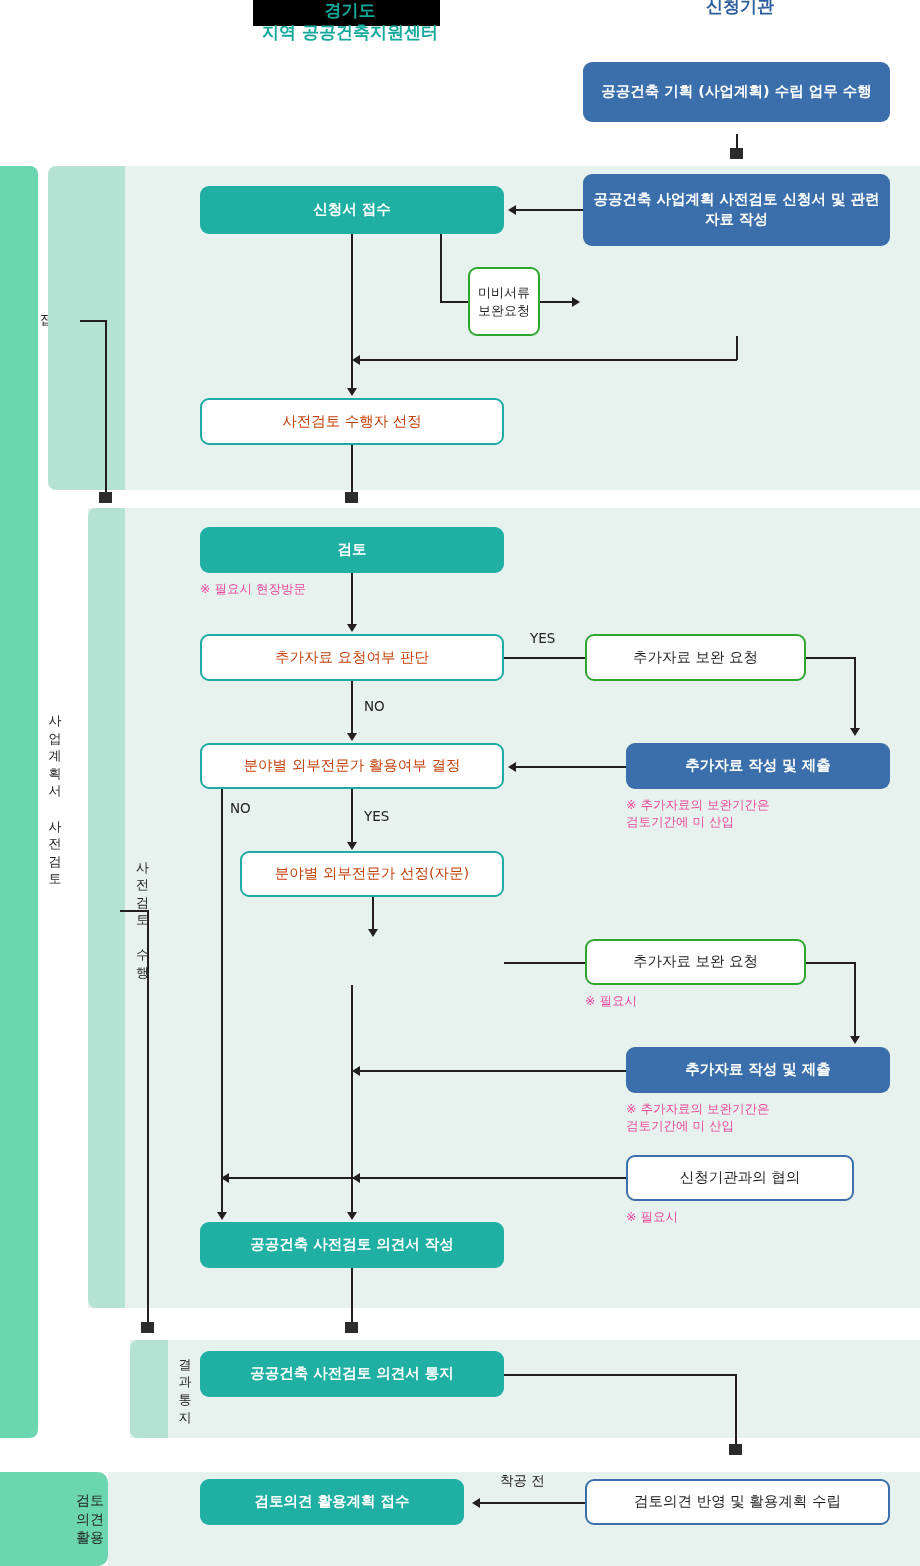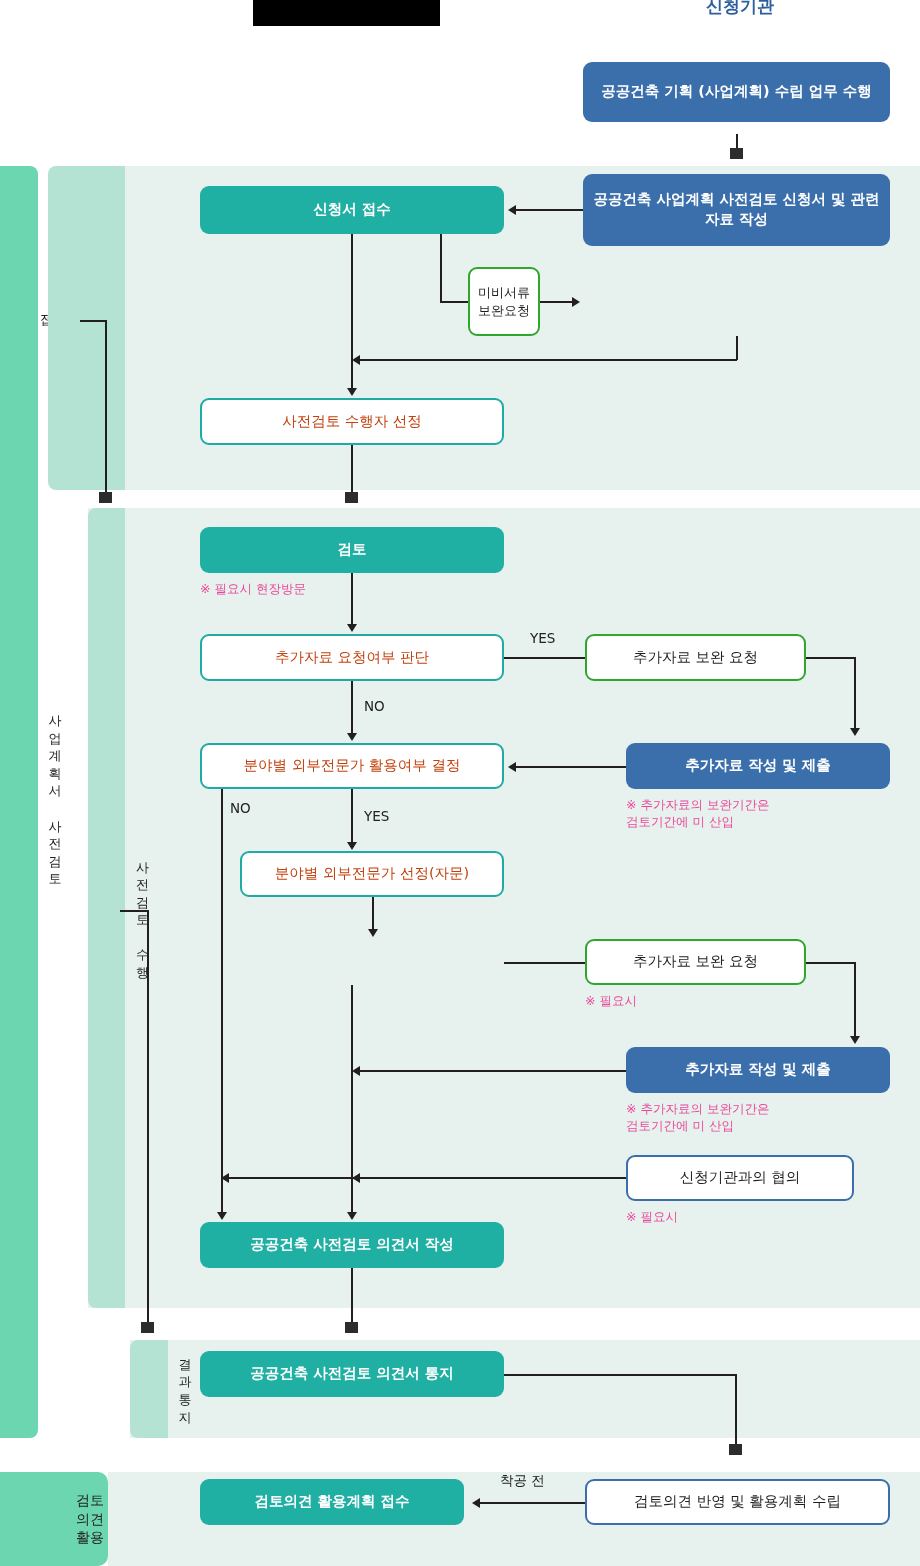--- a/index.html
+++ b/index.html
@@ -55,6 +55,8 @@
 <div id="stage">
 
   <div class="hdr-left-bg" style="left:253px;top:0px;width:187px;height:26px;"></div>
+  <div class="hdr hdr-left" style="left:190px;top:-1px;width:320px;">경기도
+지역 공공건축지원센터</div>
   <div class="hdr hdr-right" style="left:640px;top:-5px;width:200px;">신청기관</div>
 
   <div class="band-outer r" style="left:0px;top:166px;width:38px;height:1272px;"></div>

